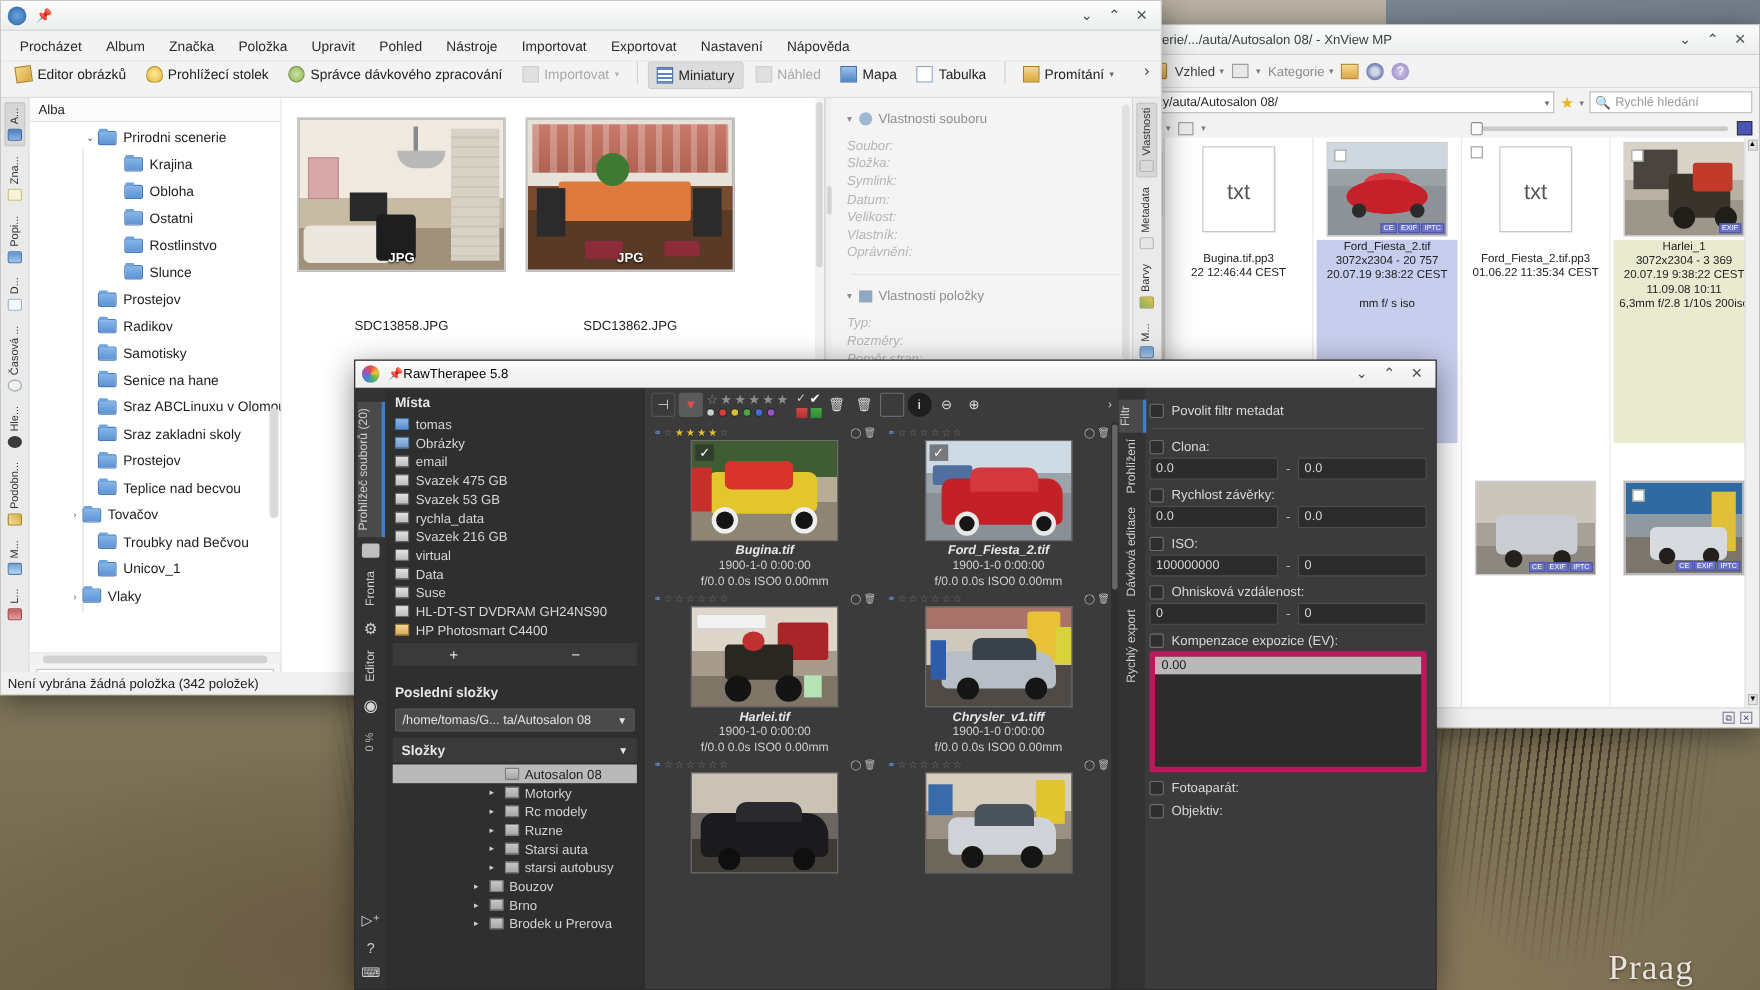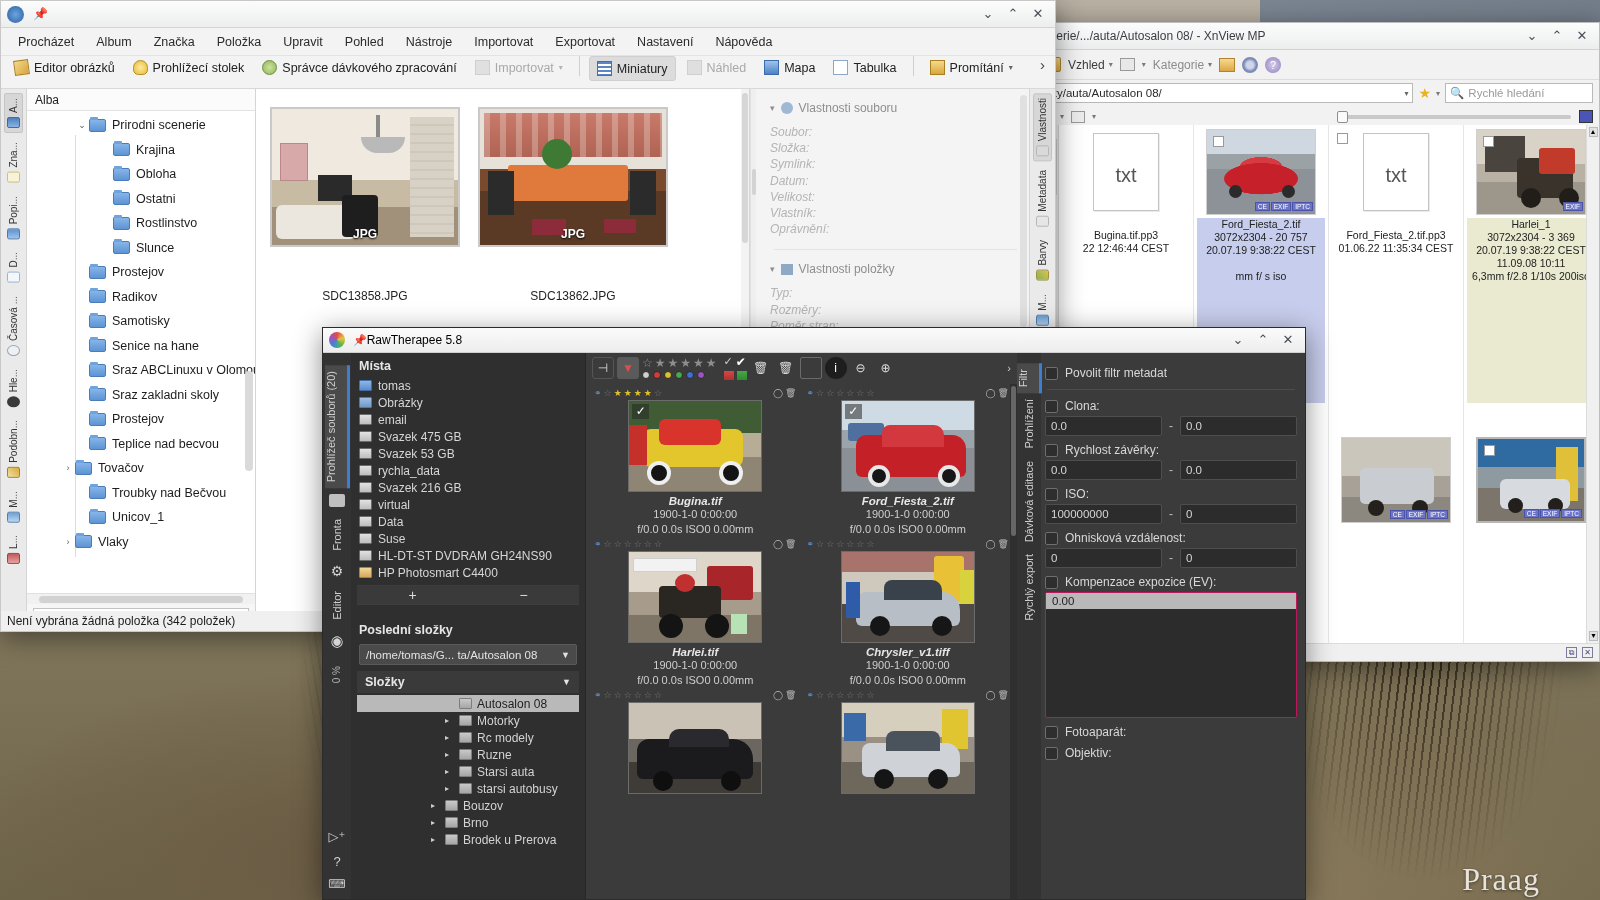--- a/index.html
+++ b/index.html
@@ -165,7 +165,7 @@
   .cbox{ width:13px; height:13px; background:#2e2e2e; border:1px solid #6e6e6e; border-radius:2px; flex:0 0 auto;}
   .rrow{ display:flex; align-items:center; gap:7px;}
   .rfield{ flex:1; height:20px; background:#2c2c2c; border:1px solid #4e4e4e; border-radius:2px; color:#d6d6d6; font-size:11.5px; display:flex; align-items:center; padding:0 5px;}
-  .rlist{ background:#2c2c2c; border:1px solid #be185d; border-radius:2px; height:126px;}
+  .rlist{ background:#2c2c2c; border:5px solid #be185d; border-radius:2px; height:110px;}
   .rlist .litem{ background:#b9b9b9; color:#1d1d1d; font-size:11.5px; padding:2px 6px;}
   .rsep{ height:1px; background:#4d4d4d; margin:9px 2px;}
   .rt-pct{ color:#b3b3b3; font-size:10px;}

